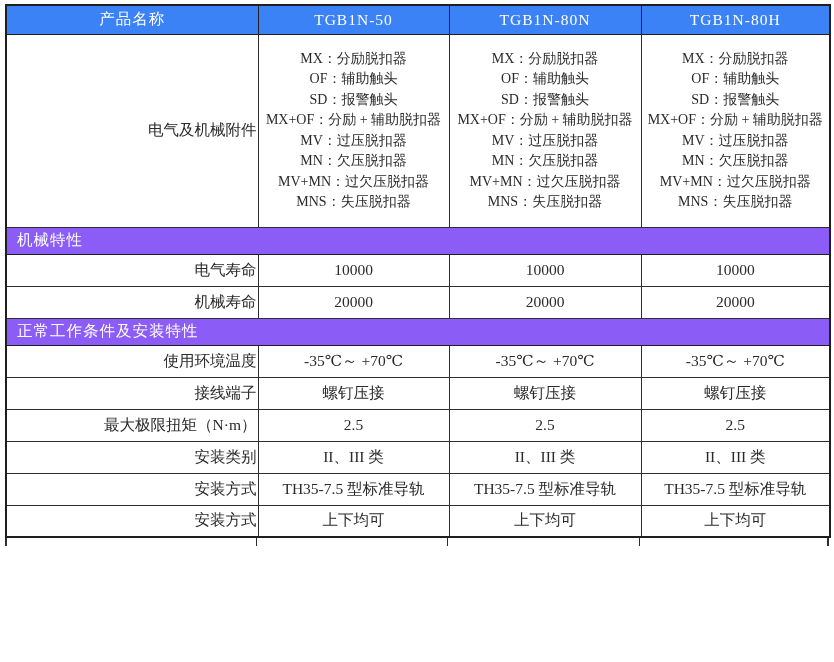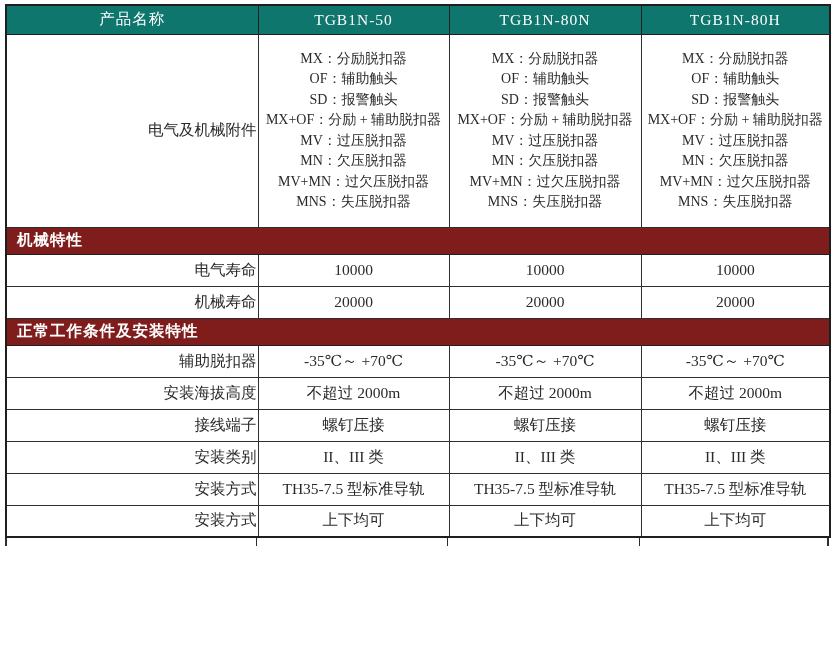--- a/index.html
+++ b/index.html
@@ -31,7 +31,7 @@
   }
   
   tr.head td {
-    background: #0f766e;
+    background: #3b82f6;
     color: #ffffff;
     text-align: center;
     height: 29px;

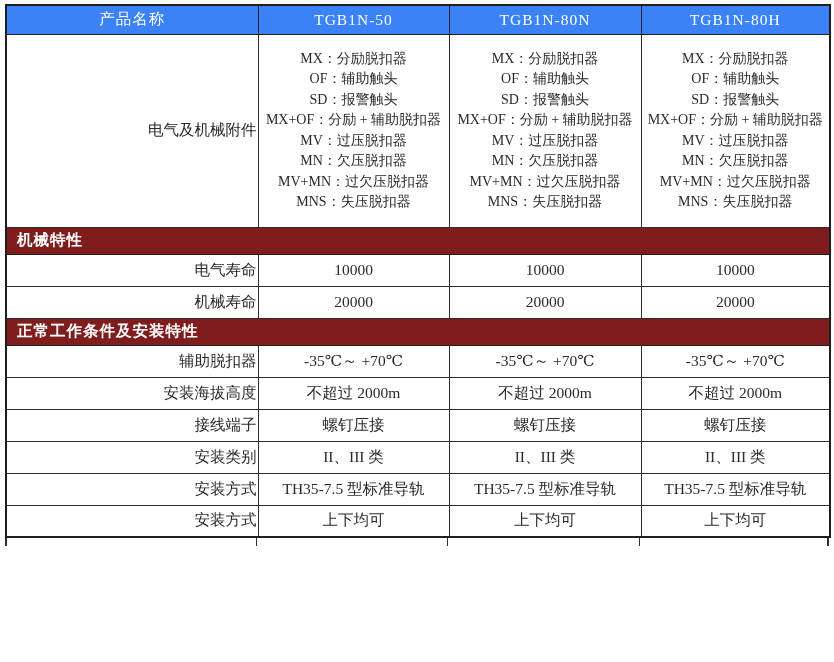--- a/index.html
+++ b/index.html
@@ -40,14 +40,13 @@
   }
   
   tr.section td {
-    background: #7f1d1d;
+    background: #8b5cf6;
     color: #ffffff;
     text-align: left;
     padding-left: 10px;
     height: 27px;
     border-color: #1f1f1f;
     letter-spacing: 1px;
-    font-weight: bold;
   }
   
   tr.acc td { height: 193px; vertical-align: middle; }

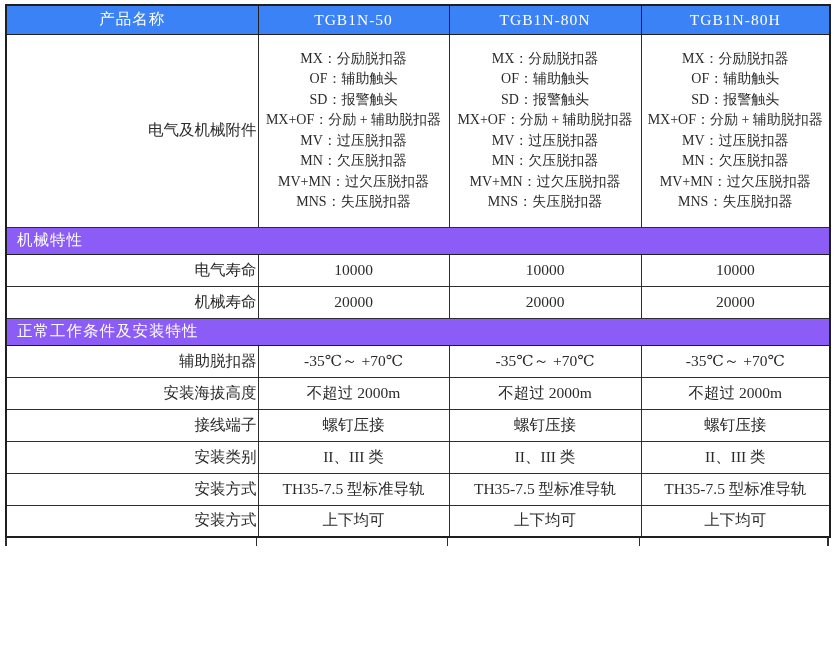--- a/index.html
+++ b/index.html
@@ -167,7 +167,7 @@
       <td colspan="4">正常工作条件及安装特性</td>
     </tr>
     <tr class="data">
-      <td class="label">辅助脱扣器</td>
+      <td class="label">使用环境温度</td>
       <td class="val">-35℃～ +70℃</td>
       <td class="val">-35℃～ +70℃</td>
       <td class="val">-35℃～ +70℃</td>

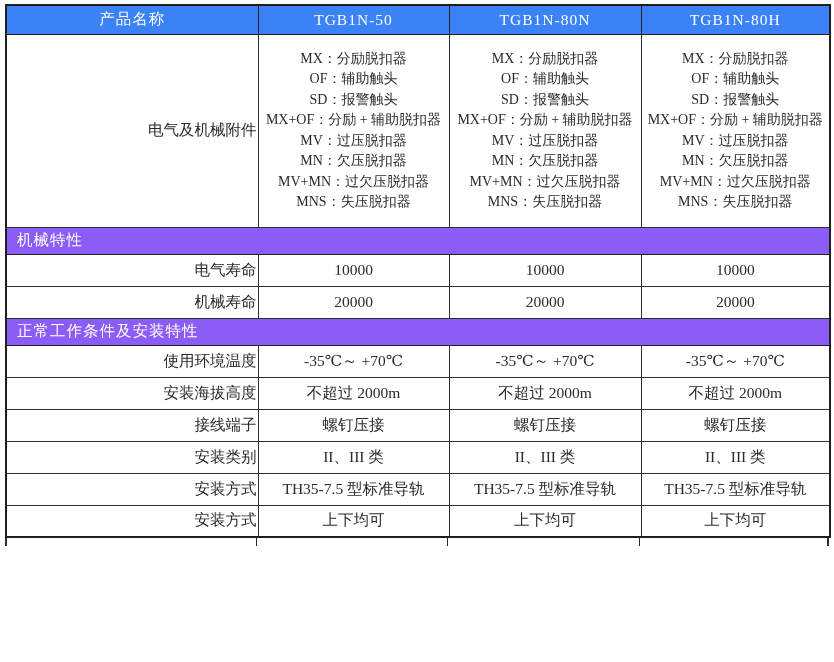--- a/index.html
+++ b/index.html
@@ -173,12 +173,6 @@
       <td class="val">-35℃～ +70℃</td>
     </tr>
     <tr class="data">
-      <td class="label">安装海拔高度</td>
-      <td class="val">不超过 2000m</td>
-      <td class="val">不超过 2000m</td>
-      <td class="val">不超过 2000m</td>
-    </tr>
-    <tr class="data">
       <td class="label">接线端子</td>
       <td class="val">螺钉压接</td>
       <td class="val">螺钉压接</td>

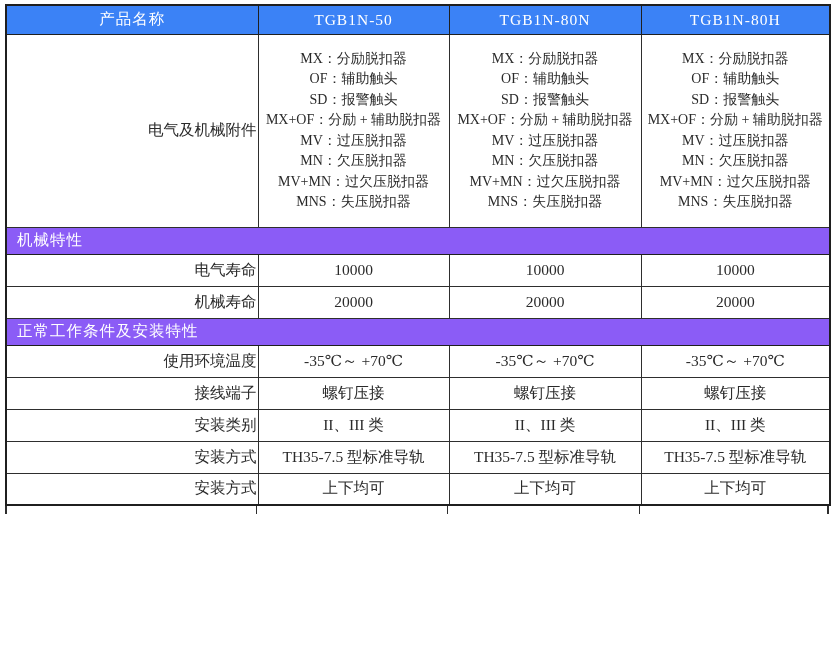--- a/index.html
+++ b/index.html
@@ -179,6 +179,12 @@
       <td class="val">螺钉压接</td>
     </tr>
     <tr class="data">
+      <td class="label">最大极限扭矩（N·m）</td>
+      <td class="val">2.5</td>
+      <td class="val">2.5</td>
+      <td class="val">2.5</td>
+    </tr>
+    <tr class="data">
       <td class="label">安装类别</td>
       <td class="val">II、III 类</td>
       <td class="val">II、III 类</td>

